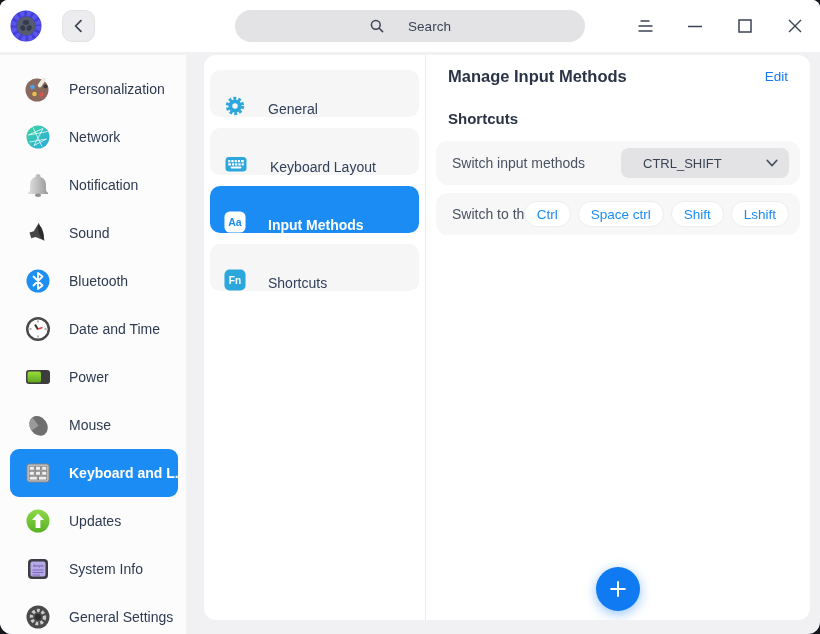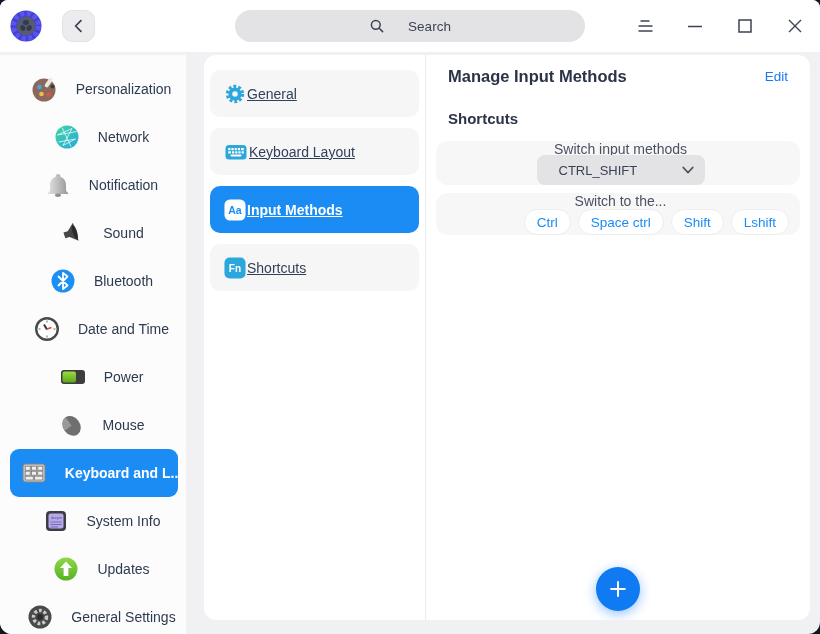--- a/index.html
+++ b/index.html
@@ -43,7 +43,6 @@
     margin:0 8px 0 10px; padding-left:12px; gap:15px;
     border-radius:9px; font-size:14px; color:#2e3a50; cursor:pointer;
     white-space:nowrap;
-    justify-content:center;
   }
   .side-item.selected { background:#1a8cf4; color:#fff; font-weight:600; }
   .side-item svg { flex-shrink:0; }

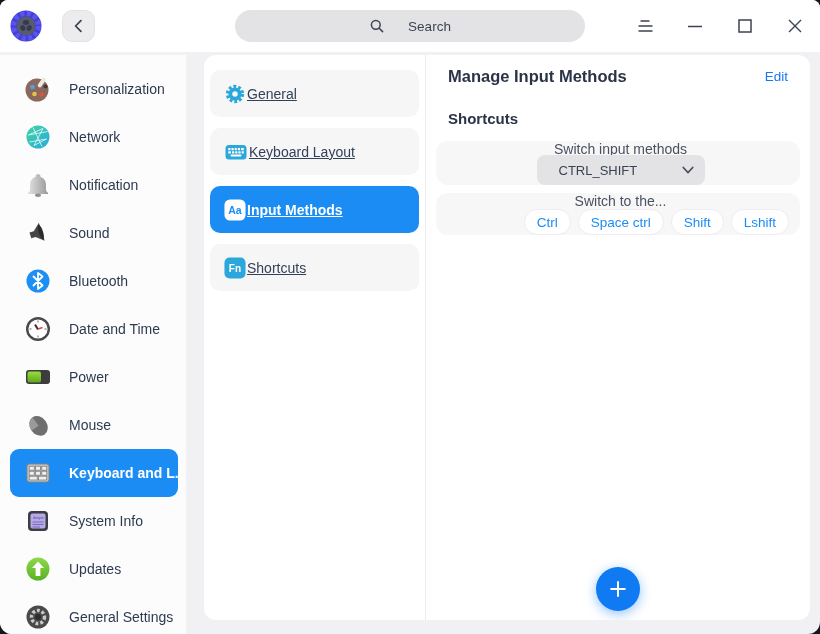--- a/index.html
+++ b/index.html
@@ -54,10 +54,9 @@
   .middle-col { width:222px; padding:15px 6px 0; border-right:1px solid #ececef; flex-shrink:0; }
   .mid-card {
     height:47px; border-radius:10px; background:#f6f6f7;
-    display:flex; align-items:center; padding-left:14px; gap:1px;
+    display:flex; align-items:flex-end; padding-left:14px; gap:22px;
     margin-bottom:11px; font-size:14px; color:#33405a; cursor:pointer;
     white-space:nowrap;
-    text-decoration:underline;
   }
   .mid-card.selected { background:#1a8cf4; color:#ffffff; font-weight:600; }
   .right-col { flex:1; padding:9px 10px 0; position:relative; min-width:0; }

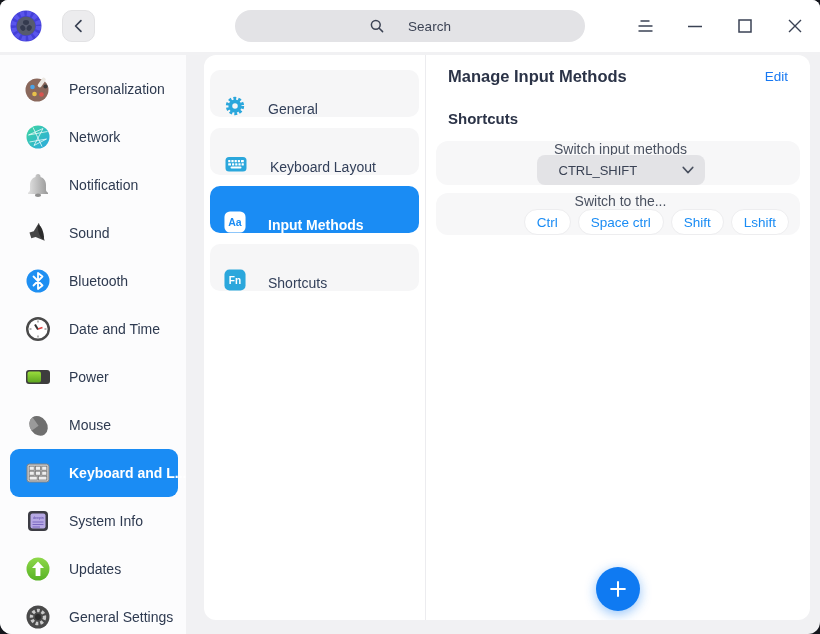--- a/index.html
+++ b/index.html
@@ -66,7 +66,7 @@
   .section-heading { font-size:15px; font-weight:700; color:#2b3347; padding:0 12px; margin-top:22px; margin-bottom:14px; }
   .setting-row {
     background:#f7f7f8; border-radius:12px; height:44px;
-    display:flex; align-items:center; padding:0 11px 0 16px; margin-bottom:8px;flex-direction:column;
+    display:flex; align-items:center; padding:0 11px 0 16px; margin-bottom:8px;
   }
   .setting-row.keys { height:42px; }
   .row-label { font-size:14px; color:#4a5160; flex:1; white-space:nowrap; overflow:hidden; }

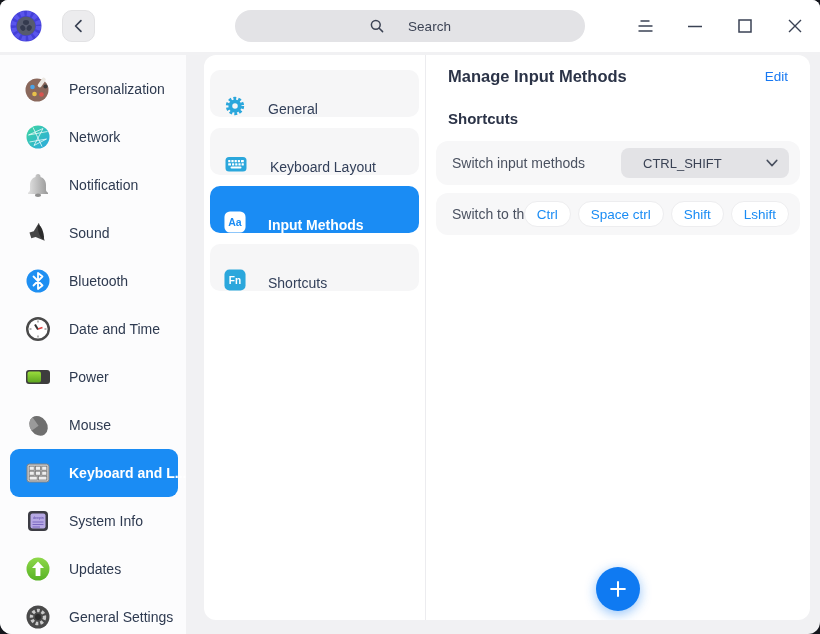--- a/index.html
+++ b/index.html
@@ -267,20 +267,6 @@
 
       <div class="side-item">
         <svg width="32" height="32" viewBox="0 0 32 32">
-          <rect x="6" y="6" width="20" height="20" rx="4" fill="#3c3c44"></rect>
-          <rect x="8.5" y="8.5" width="15" height="15" rx="2" fill="#b7a9e4"></rect>
-          <text x="11" y="14" font-size="3.6" fill="#5b4aa8" font-family="Liberation Sans, sans-serif">deepin</text>
-          <g stroke="#7a68c0" stroke-width="1">
-            <line x1="10.5" y1="17" x2="21.5" y2="17"></line>
-            <line x1="10.5" y1="19.5" x2="21.5" y2="19.5"></line>
-            <line x1="10.5" y1="22" x2="18" y2="22"></line>
-          </g>
-        </svg>
-        <span>System Info</span>
-      </div>
-
-      <div class="side-item">
-        <svg width="32" height="32" viewBox="0 0 32 32">
           <defs>
               <linearGradient id="gupd" x1="0" y1="0" x2="0" y2="1">
             <stop offset="0" stop-color="#8fd84a"></stop>
@@ -291,6 +277,20 @@
           <path d="M16 8.5 L22 15 H18.4 V23 H13.6 V15 H10 Z" fill="#ffffff"></path>
         </svg>
         <span>Updates</span>
+      </div>
+
+      <div class="side-item">
+        <svg width="32" height="32" viewBox="0 0 32 32">
+          <rect x="6" y="6" width="20" height="20" rx="4" fill="#3c3c44"></rect>
+          <rect x="8.5" y="8.5" width="15" height="15" rx="2" fill="#b7a9e4"></rect>
+          <text x="11" y="14" font-size="3.6" fill="#5b4aa8" font-family="Liberation Sans, sans-serif">deepin</text>
+          <g stroke="#7a68c0" stroke-width="1">
+            <line x1="10.5" y1="17" x2="21.5" y2="17"></line>
+            <line x1="10.5" y1="19.5" x2="21.5" y2="19.5"></line>
+            <line x1="10.5" y1="22" x2="18" y2="22"></line>
+          </g>
+        </svg>
+        <span>System Info</span>
       </div>
 
       <div class="side-item">

